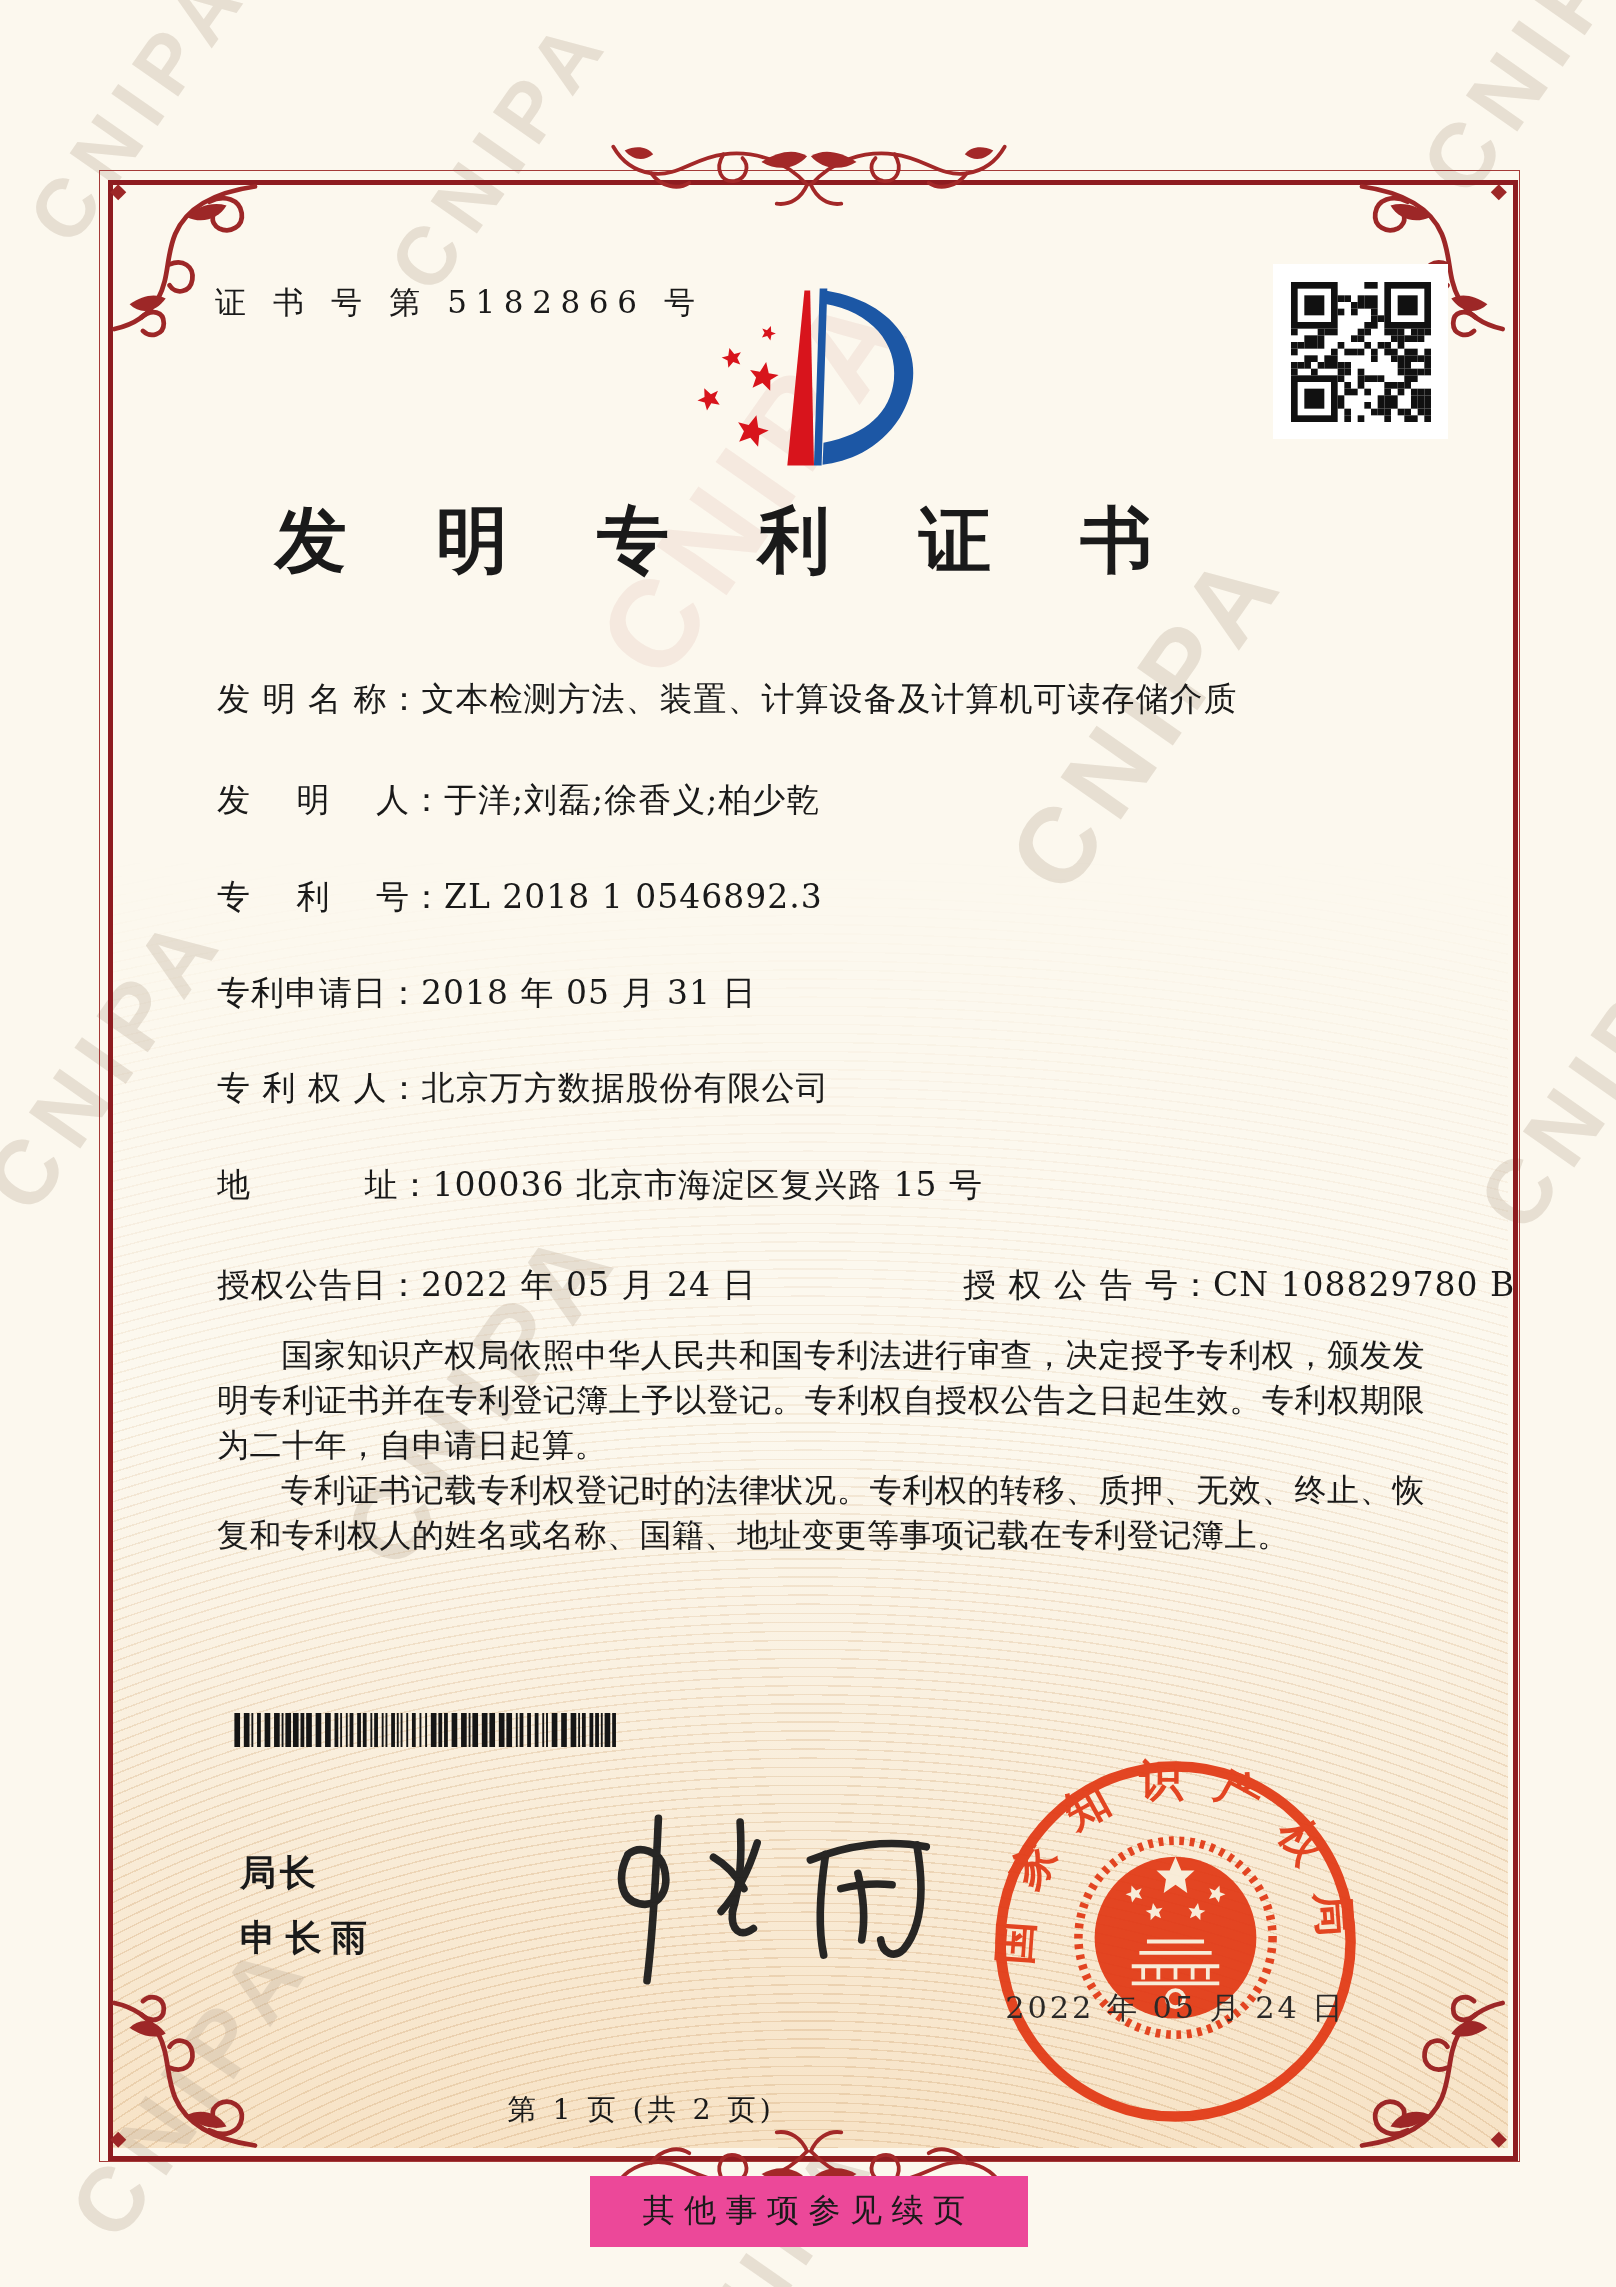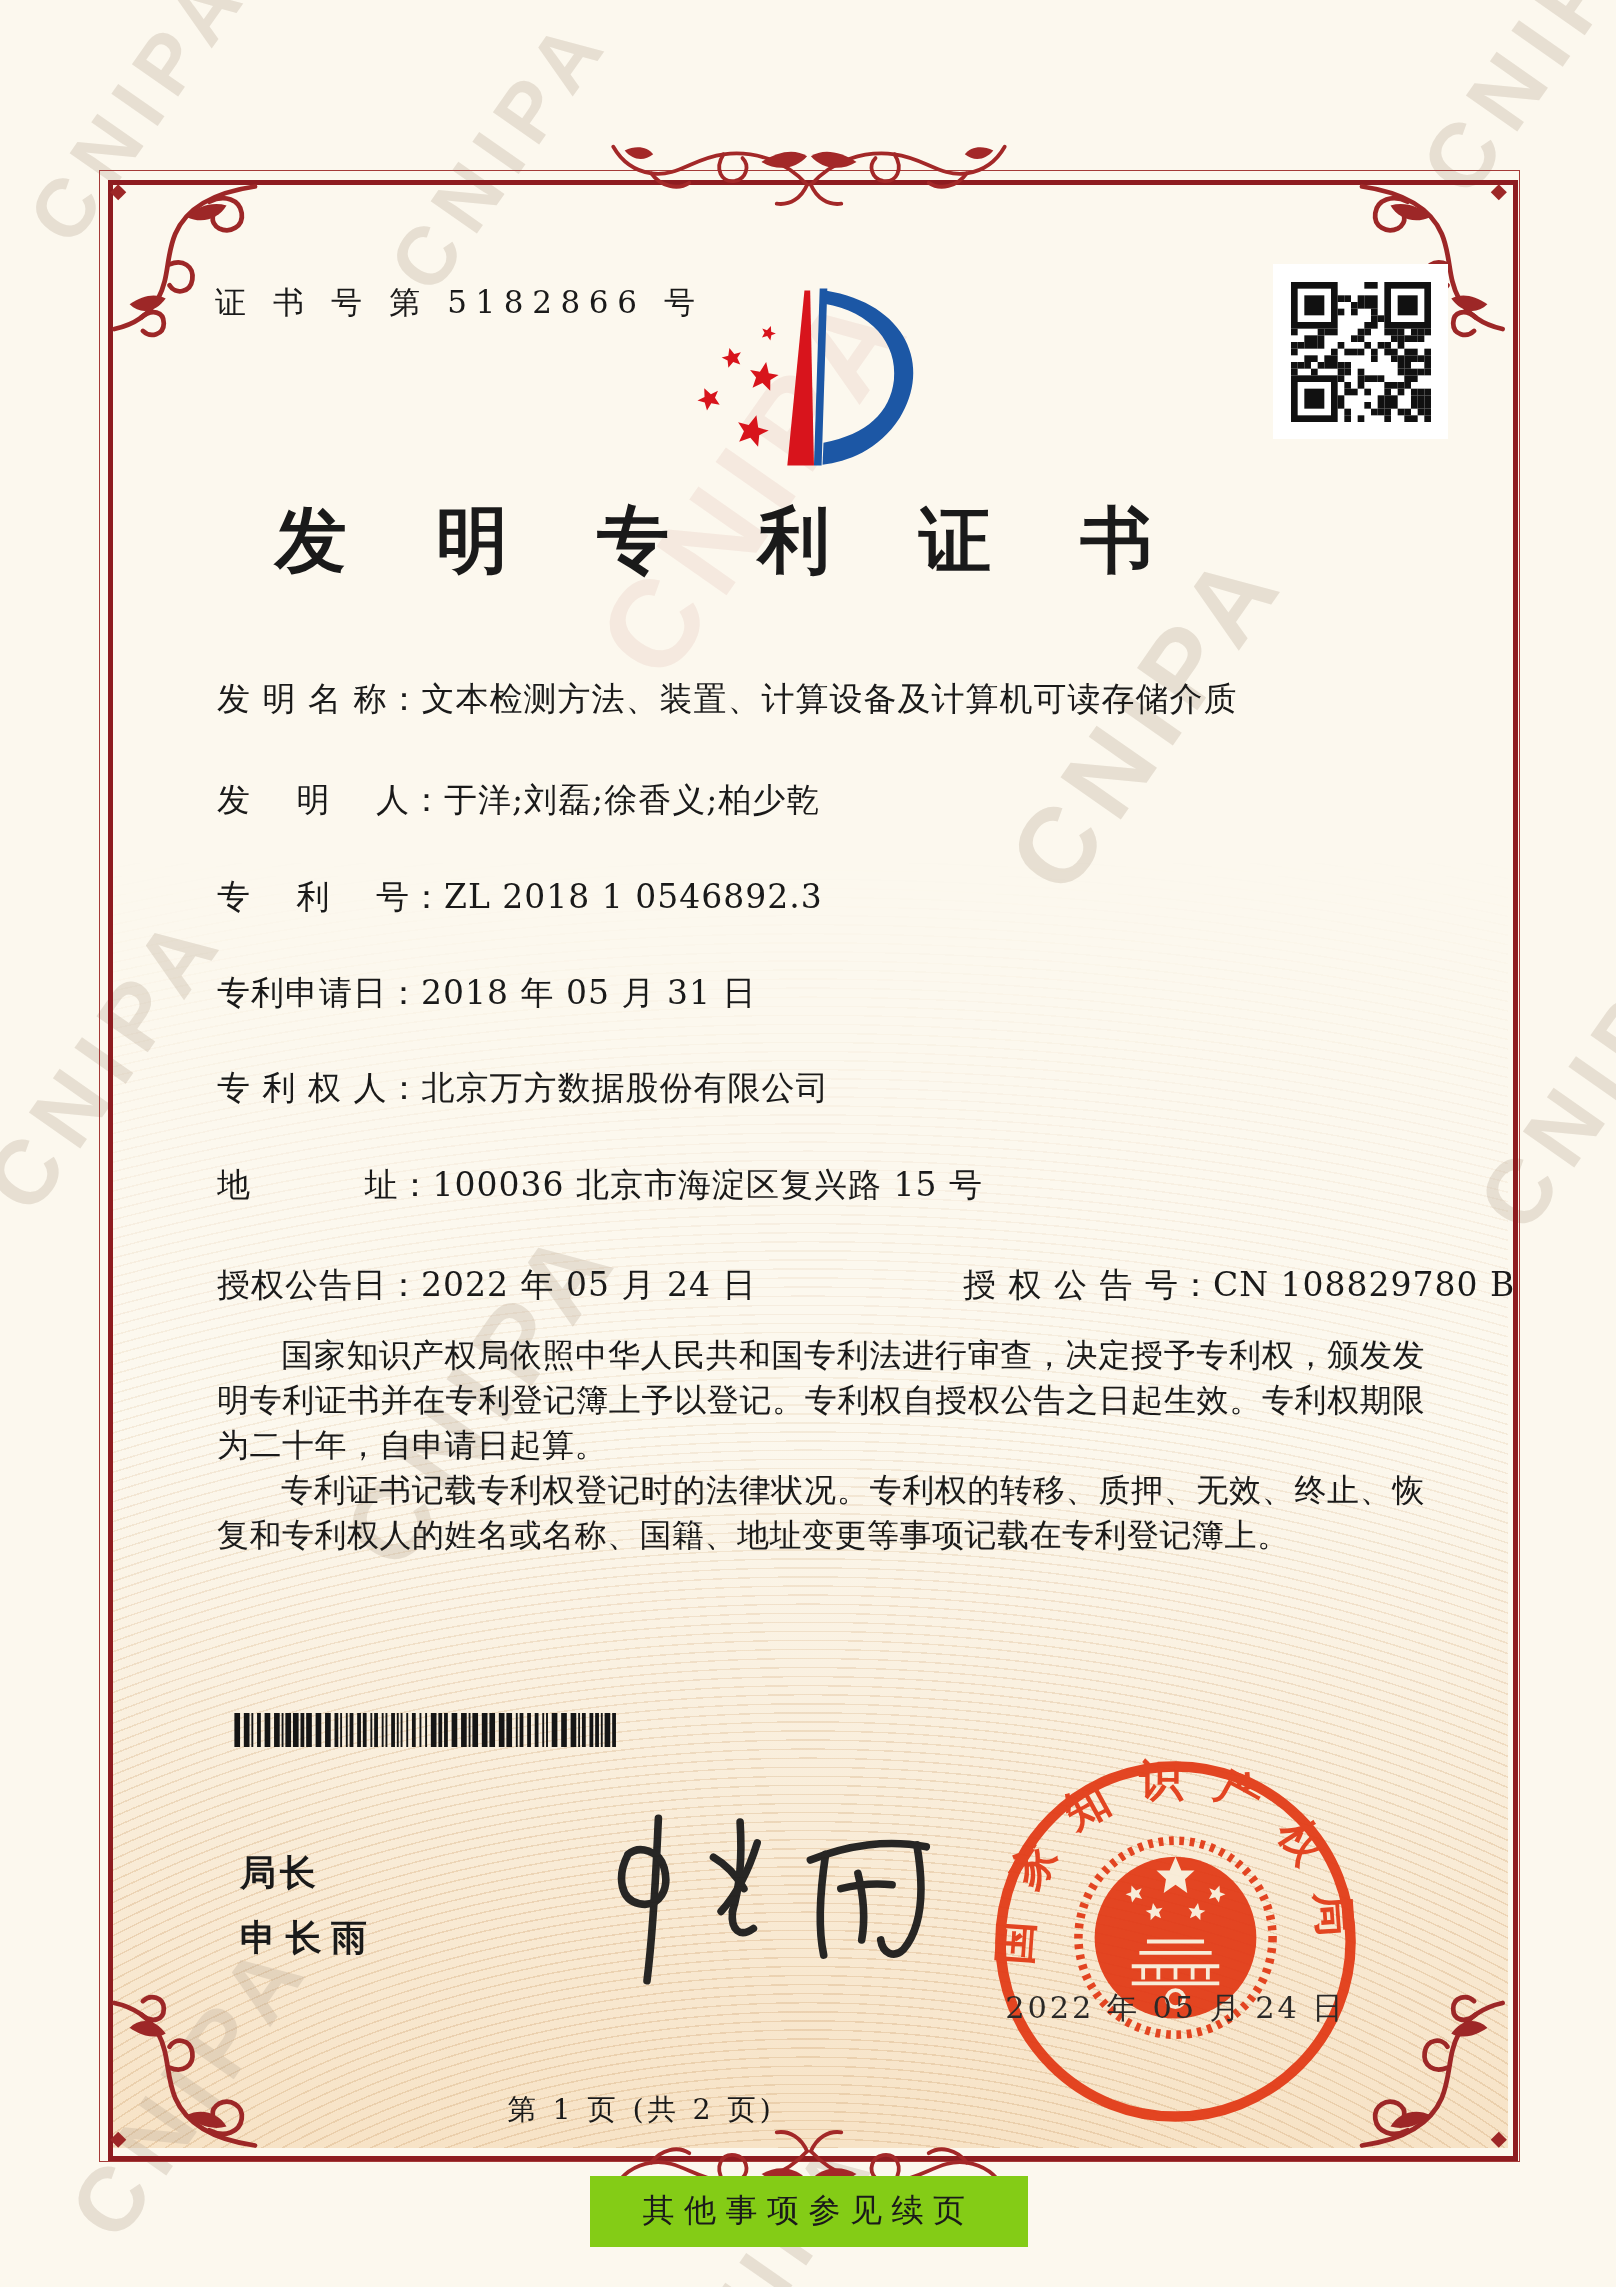--- a/index.html
+++ b/index.html
@@ -66,7 +66,7 @@
   .page-info{left:0; top:2091px; width:1282px; text-align:center; font-size:28.5px; letter-spacing:3.8px;}
   .footer-note{
     left:50%; top:2176px; transform:translateX(-50%); z-index:7;
-    background:#84cc16; padding:13.3px 53px;
+    background:#ec4899; padding:13.3px 53px;
     font-size:32px; letter-spacing:9.5px; white-space:nowrap;
   }
 </style>

